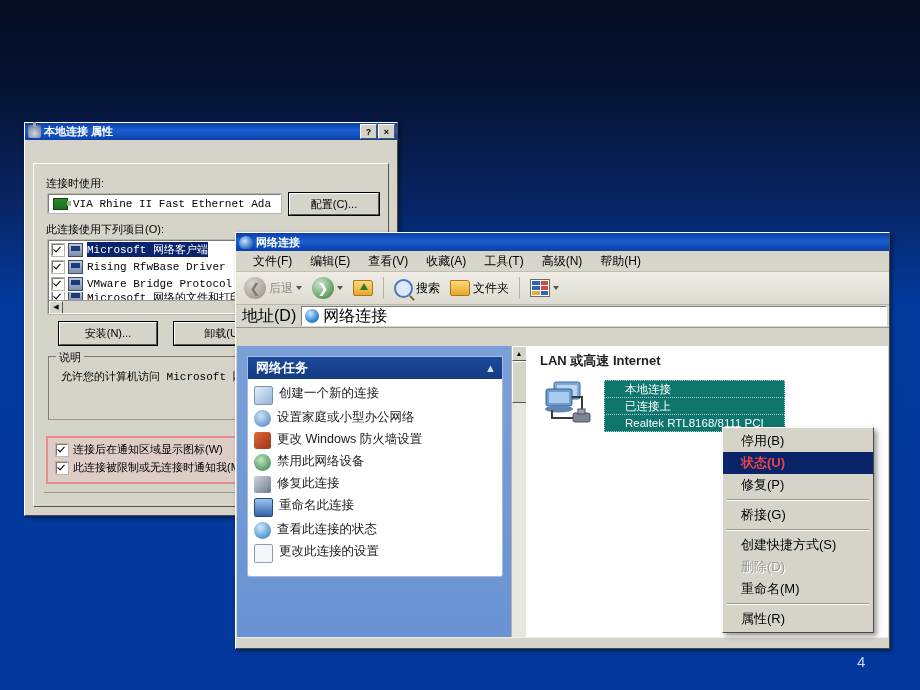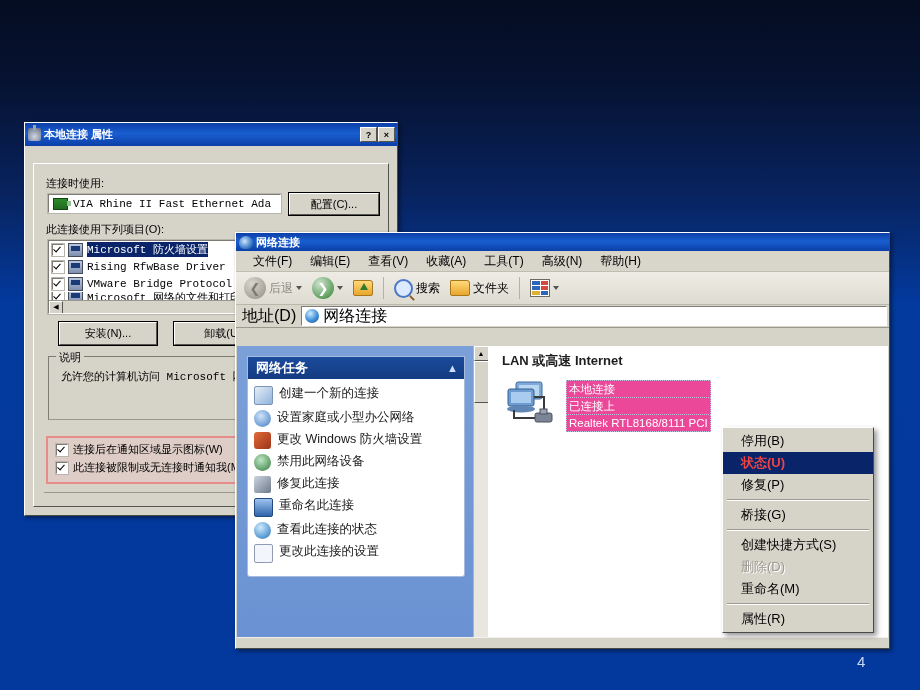--- a/index.html
+++ b/index.html
@@ -50,7 +50,7 @@
     color: #000;
   }
   .titlebar {
-    height: 23px;
+    height: 17px;
     background: linear-gradient(to bottom, #0b3fa8 0%, #1a5ed0 45%, #0b3fa8 100%);
     color: #fff;
     display: flex;

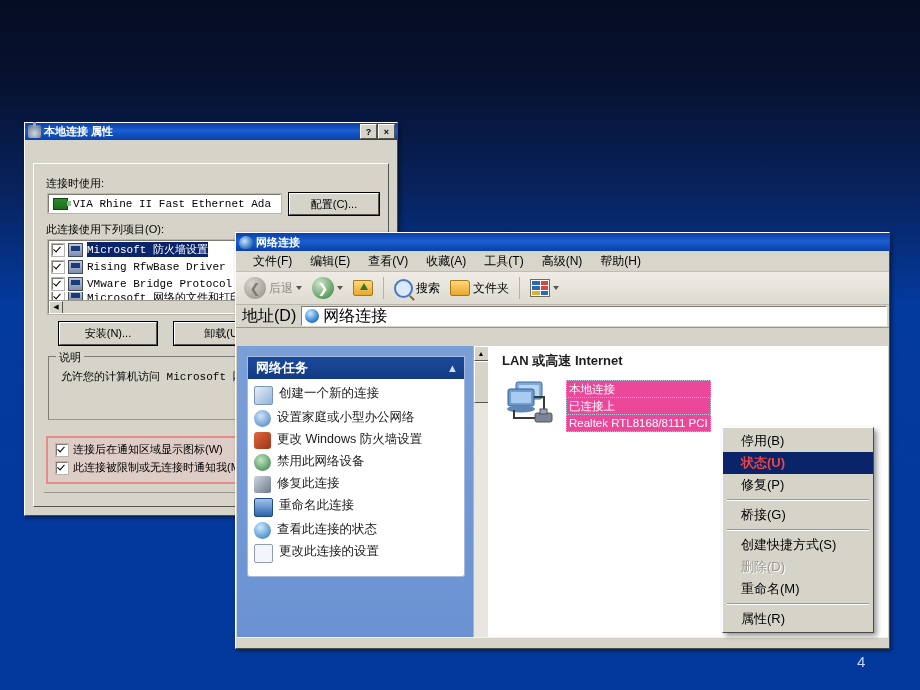--- a/index.html
+++ b/index.html
@@ -385,7 +385,7 @@
         <div class="proto-row sel">
           <span class="cbox checked"></span>
           <span class="proto-ico"></span>
-          <span class="proto-text">Microsoft 防火墙设置</span>
+          <span class="proto-text">Microsoft 网络客户端</span>
         </div>
         <div class="proto-row">
           <span class="cbox checked"></span>

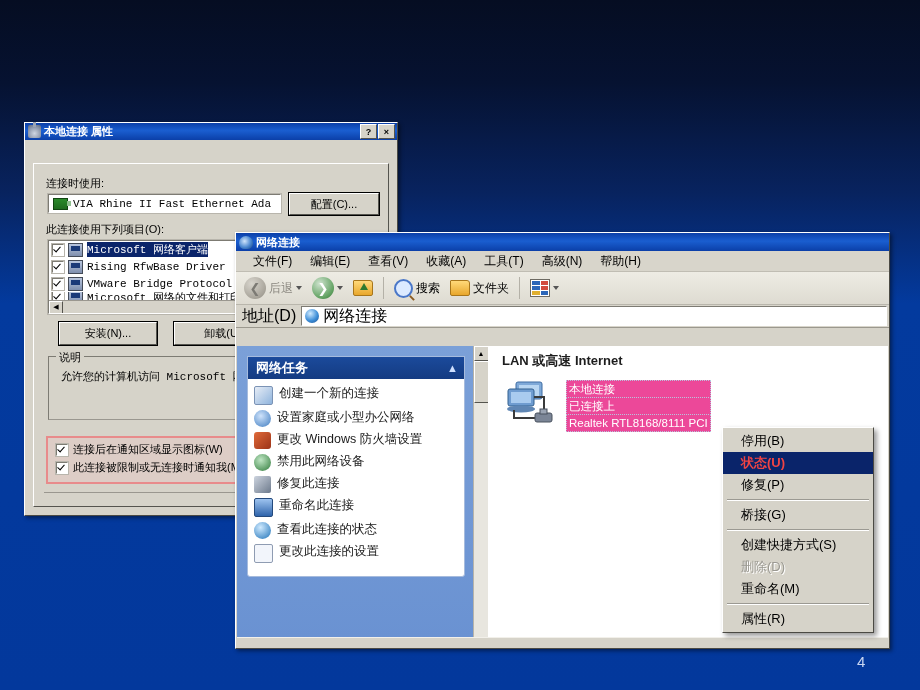--- a/index.html
+++ b/index.html
@@ -279,7 +279,7 @@
     display: flex;
   }
   .leftpane {
-    width: 236px; background: linear-gradient(to bottom,#7ba0d8 0%, #6a92d2 100%);
+    width: 274px; background: linear-gradient(to bottom,#7ba0d8 0%, #6a92d2 100%);
     padding: 10px 8px 0 10px;
     box-sizing: border-box;
   }

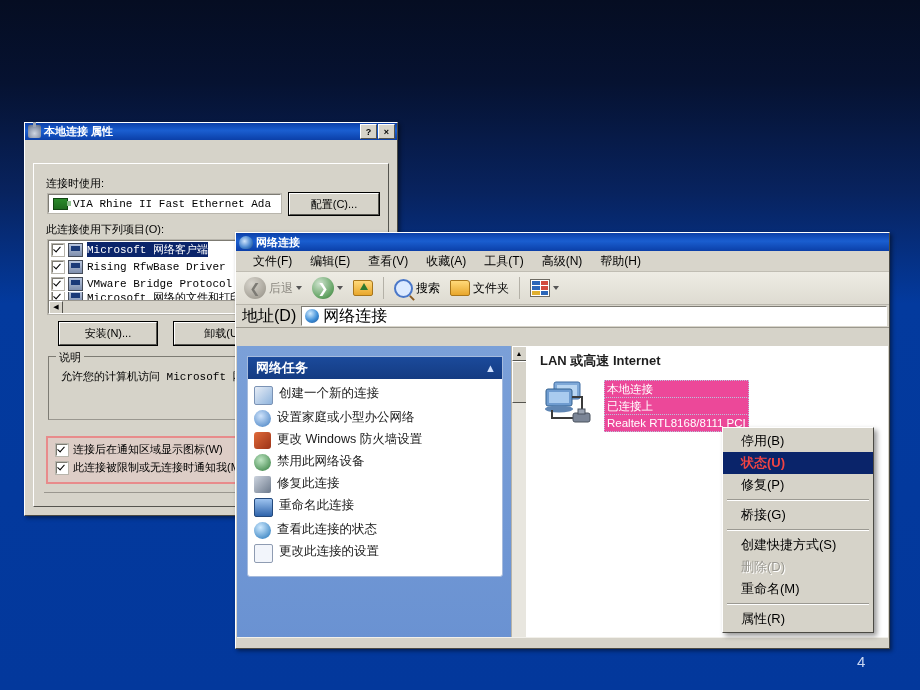--- a/index.html
+++ b/index.html
@@ -328,8 +328,8 @@
     display: flex; align-items: flex-start; gap: 6px;
   }
   .conn-label {
-    background: #ec4899; color:#fff; font-size: 11.5px; line-height: 14px;
-    padding: 1px 2px; border: 1px dotted #b9c4dd;
+    background: #0f766e; color:#fff; font-size: 11.5px; line-height: 14px;
+    padding: 1px 20px; border: 1px dotted #b9c4dd;
     white-space: nowrap;
     max-width: 190px; overflow: hidden;
   }

